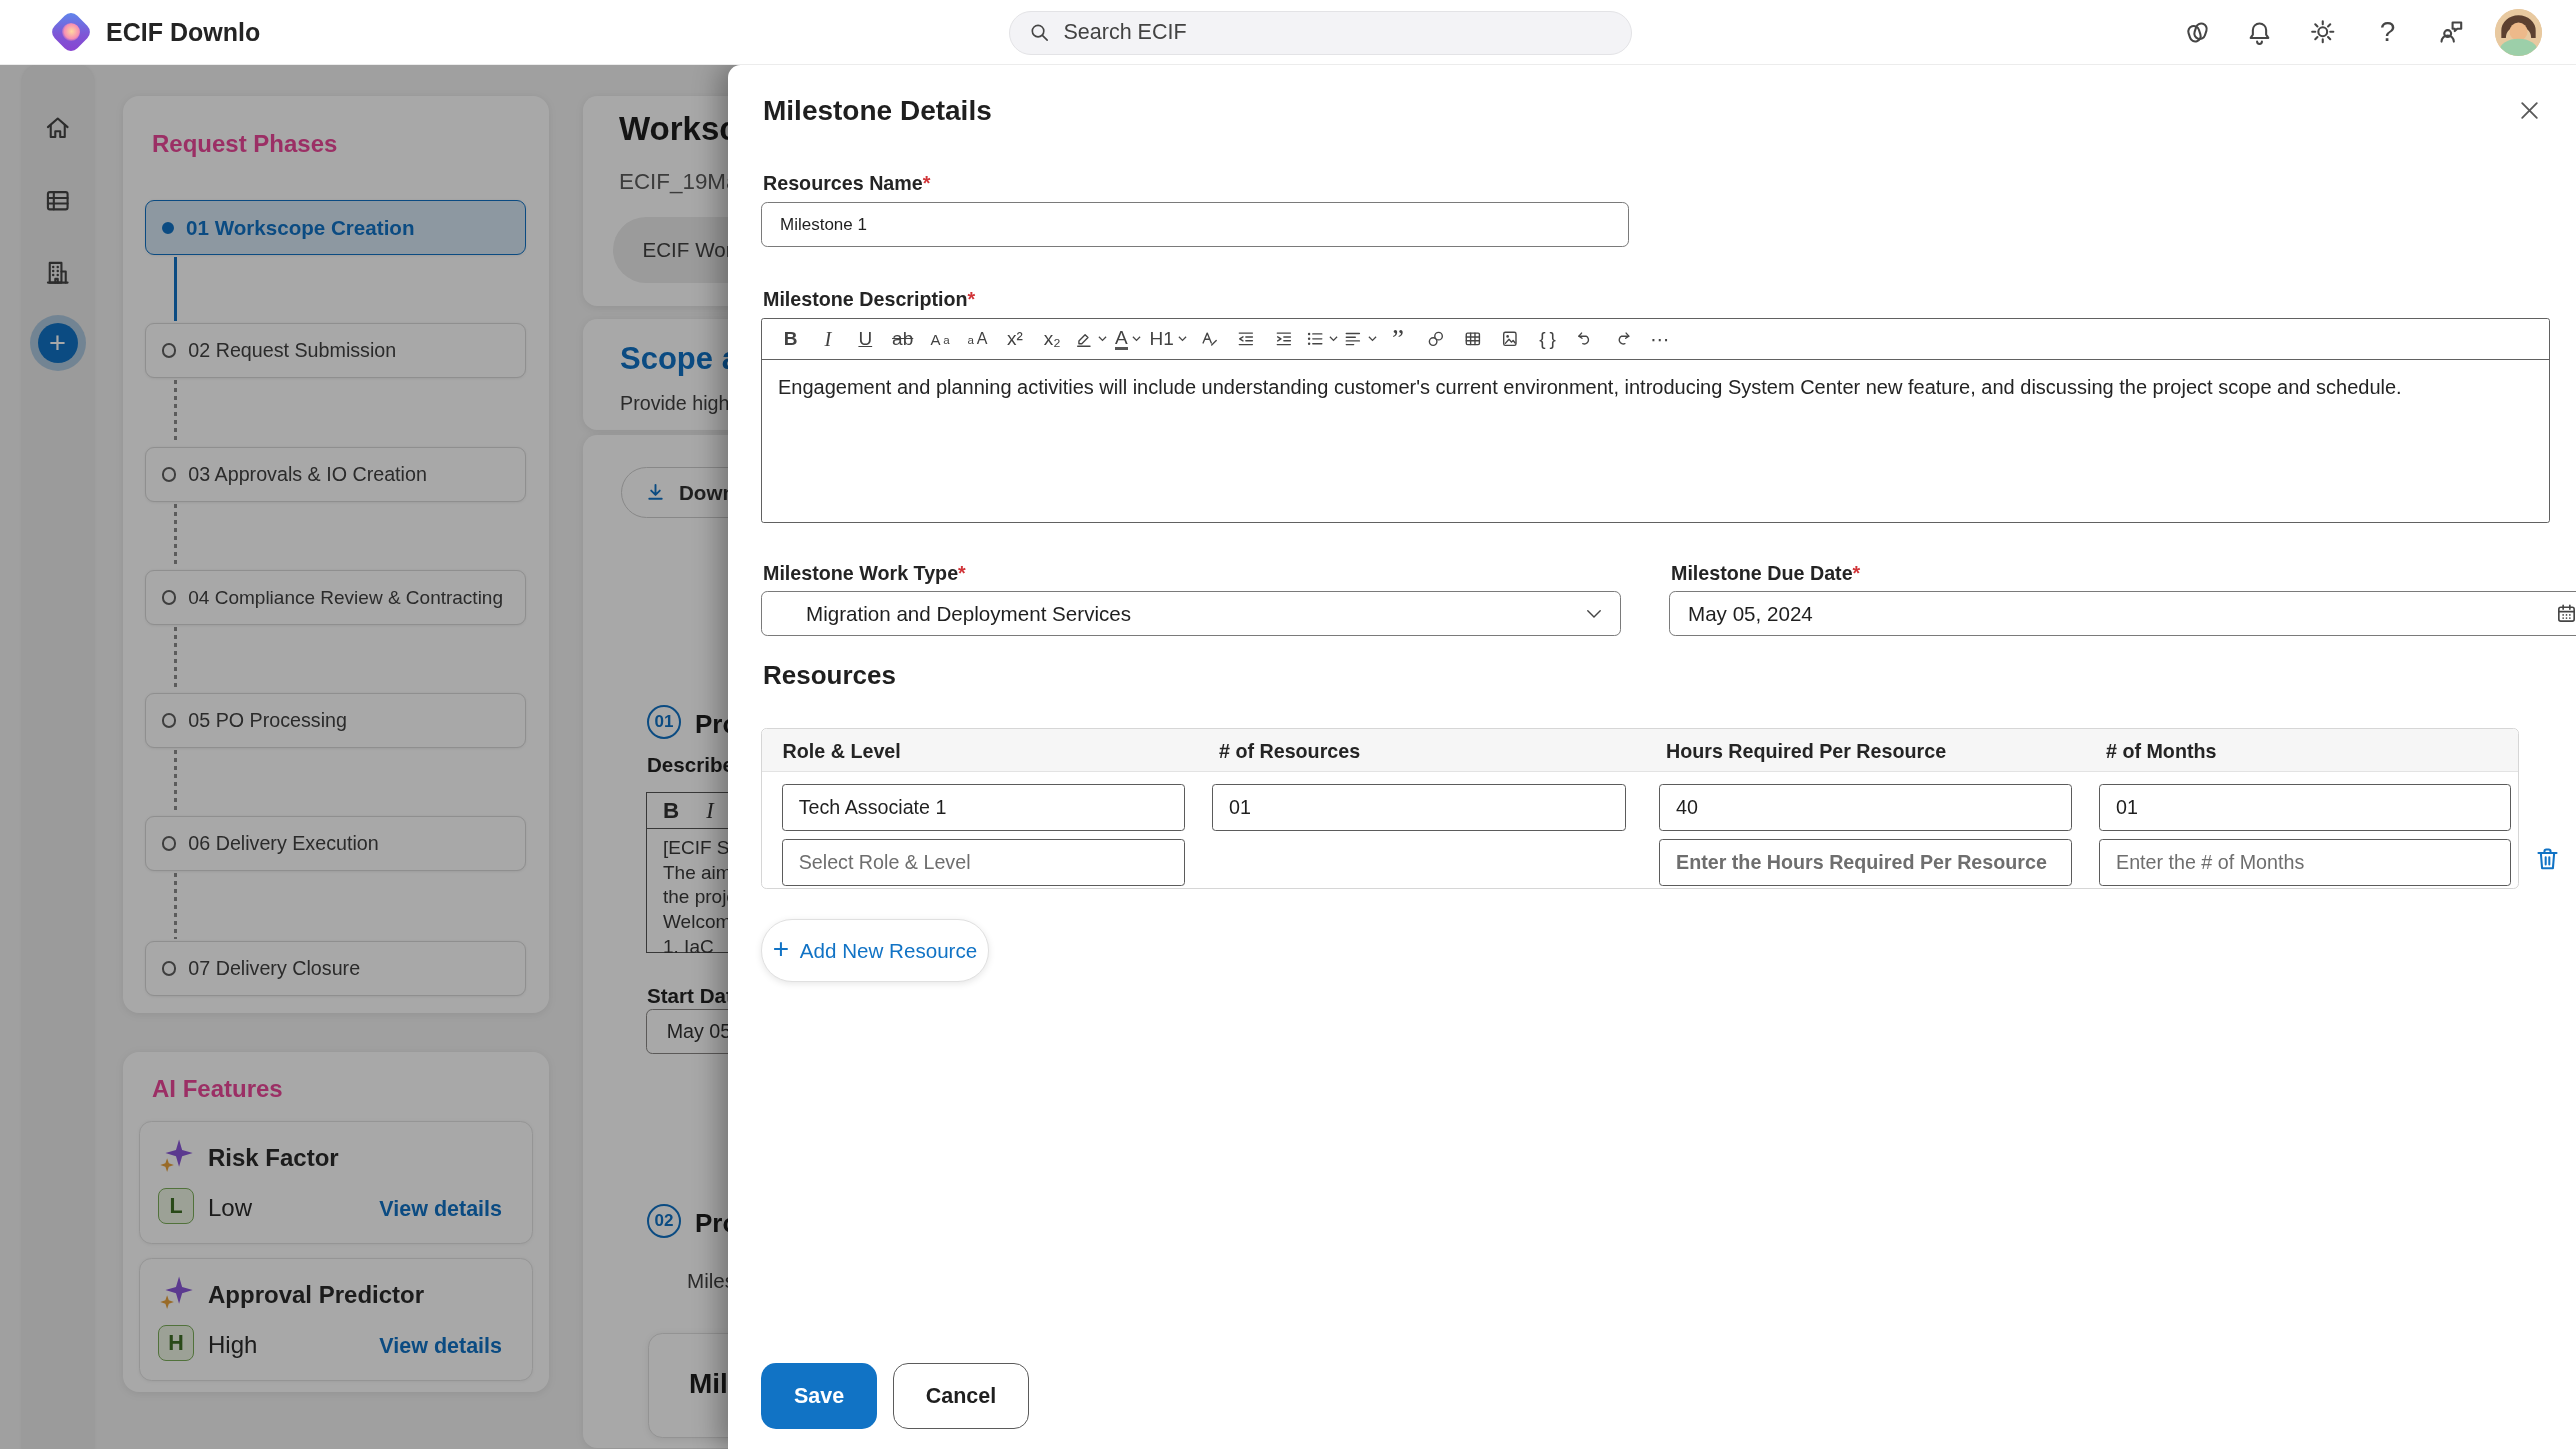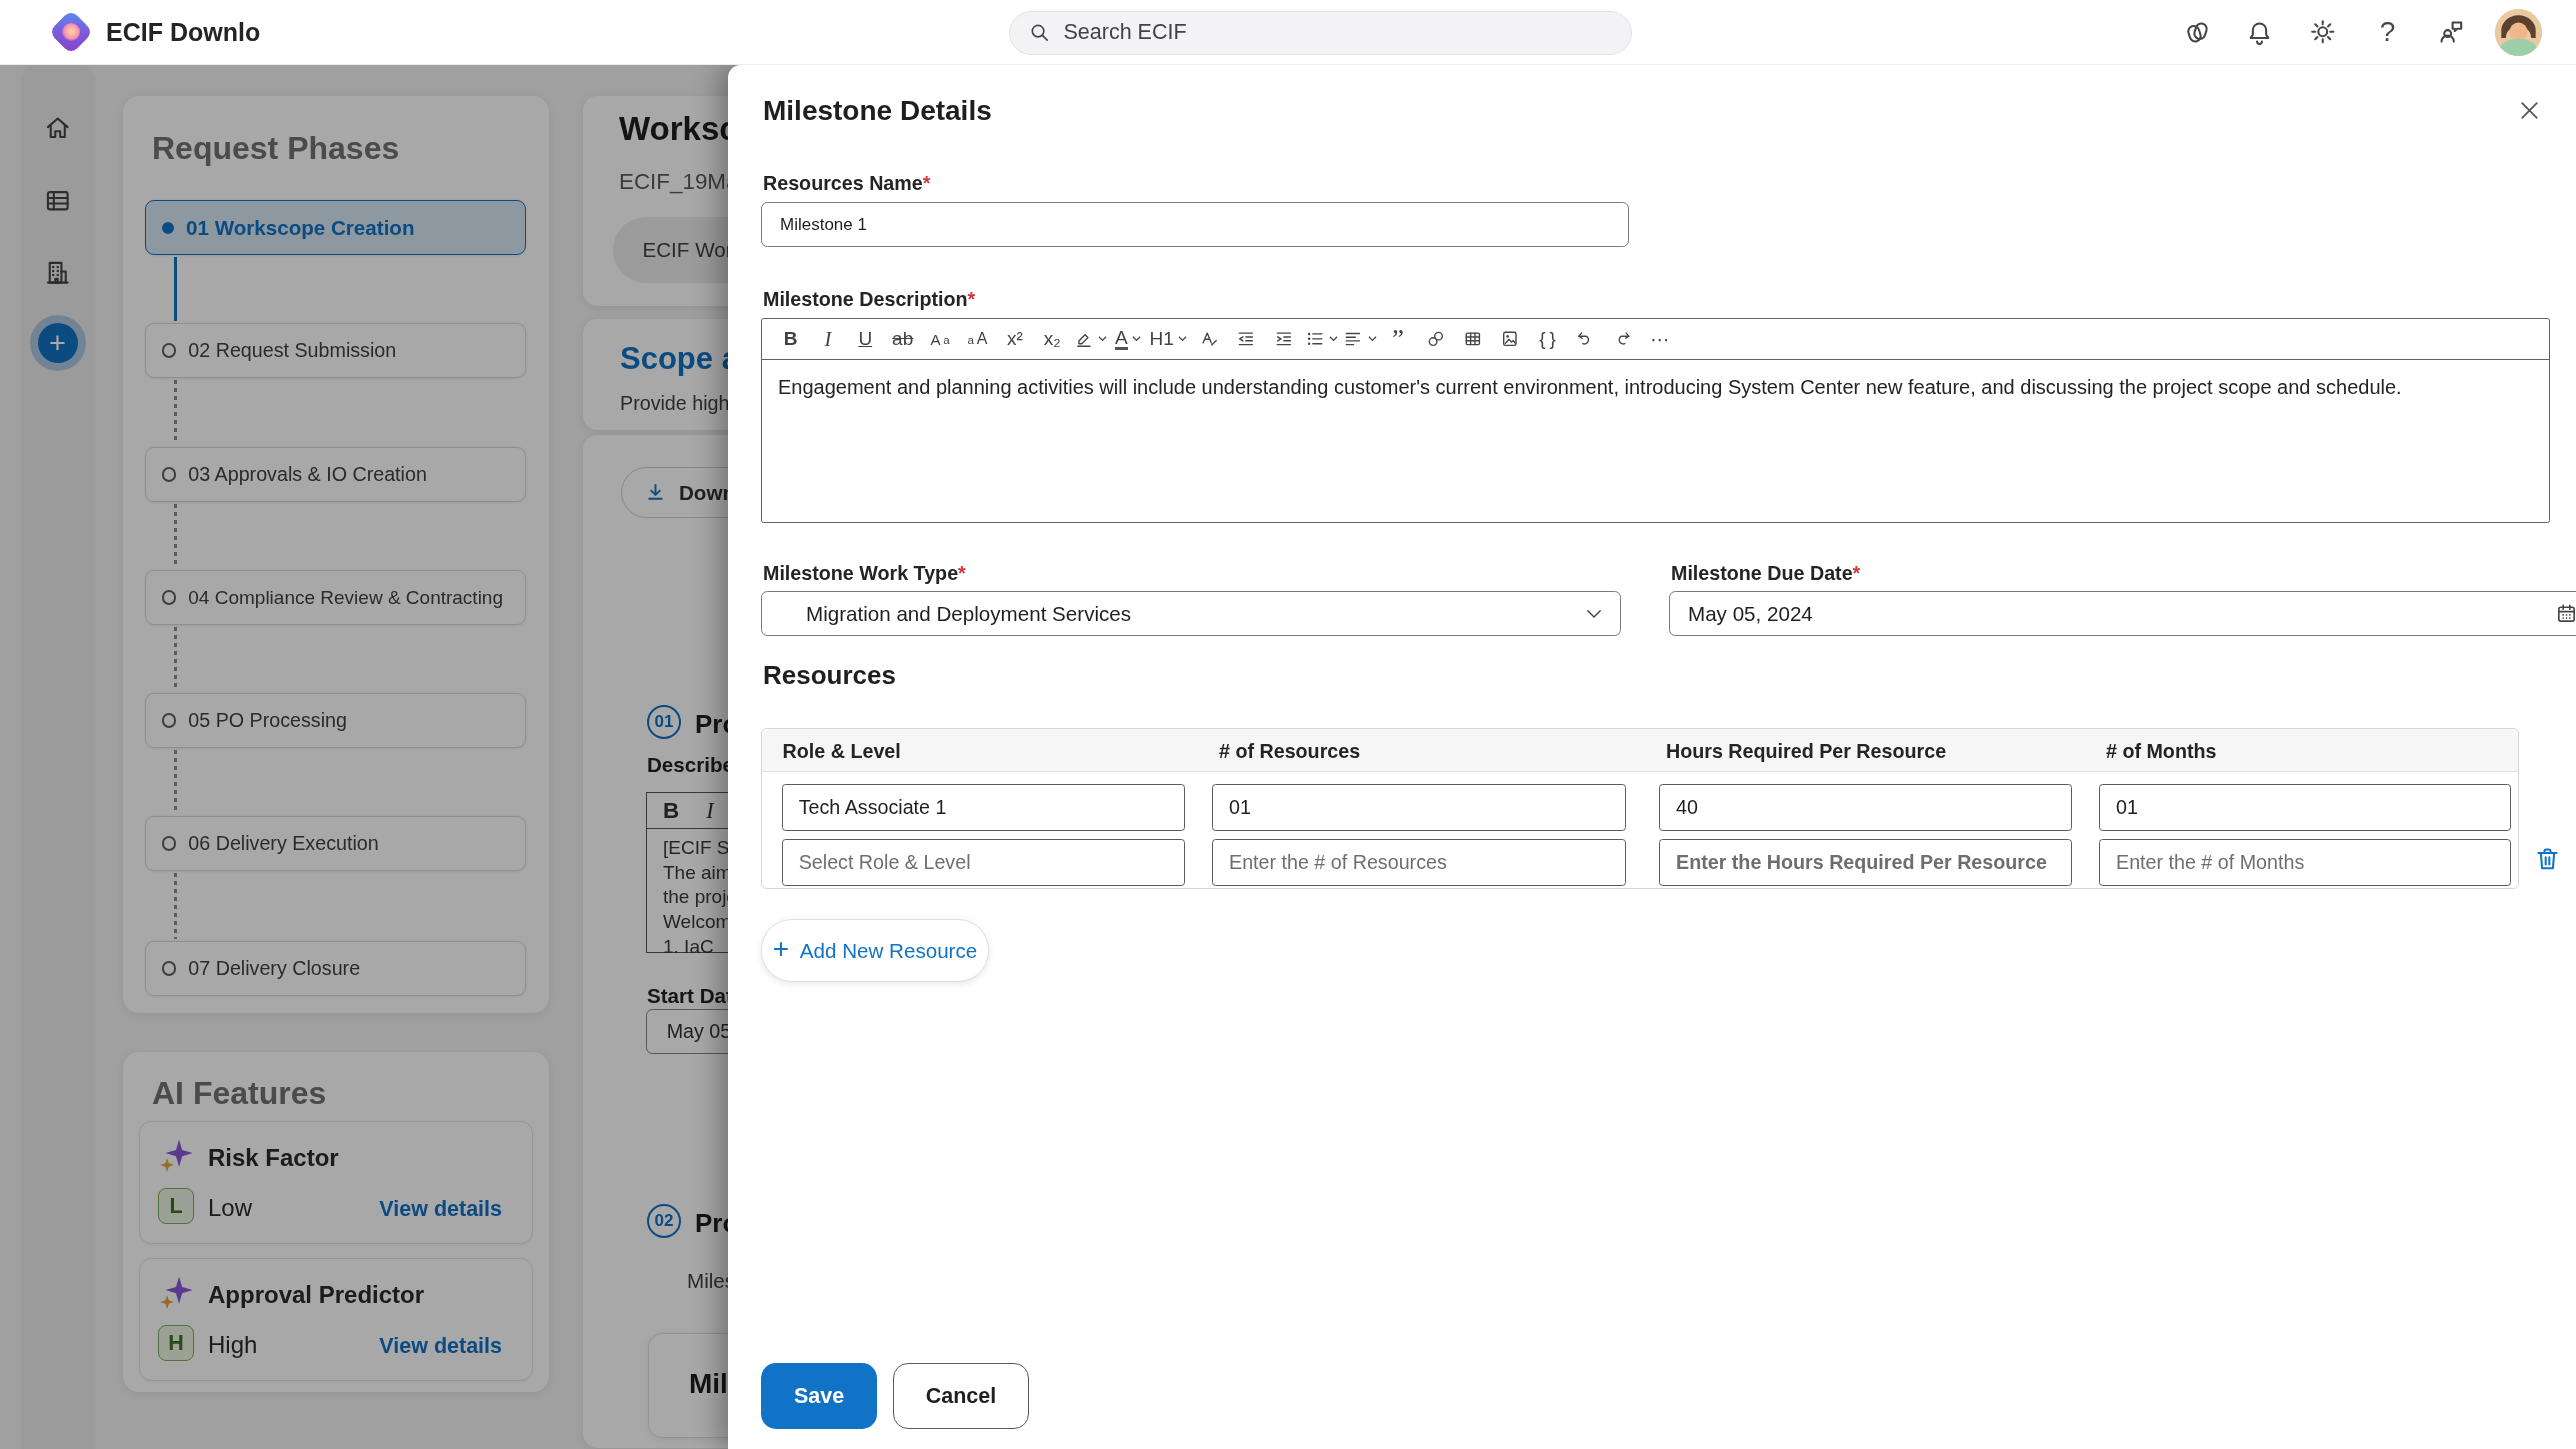--- a/index.html
+++ b/index.html
@@ -28,7 +28,7 @@
   .plus-btn { position:absolute; left:16px; top:258px; width:40px; height:40px; border-radius:50%; background:#1173C5; box-shadow:0 0 0 8px rgba(17,115,197,0.28); display:flex; align-items:center; justify-content:center; color:#fff; font-size:29px; font-weight:400; cursor:pointer; }
 
   .card { background:#FFFFFF; border-radius:16px; box-shadow:0 1.8px 9px rgba(0,0,0,0.08); position:absolute; }
-  .panel-h { font-size:32px; font-weight:700; color:#737373; }
+  .panel-h { font-size:24px; font-weight:700; color:#ec4899; }
 
   
   .phase { position:absolute; left:21.5px; width:381px; height:55px; border-radius:9px; border:0.9px solid #D9D9D9; background:#FFFFFF; box-shadow:0 0.9px 2.7px rgba(0,0,0,0.07); display:flex; align-items:center; padding:0 12.5px 0 16px; gap:12.5px; cursor:pointer; }

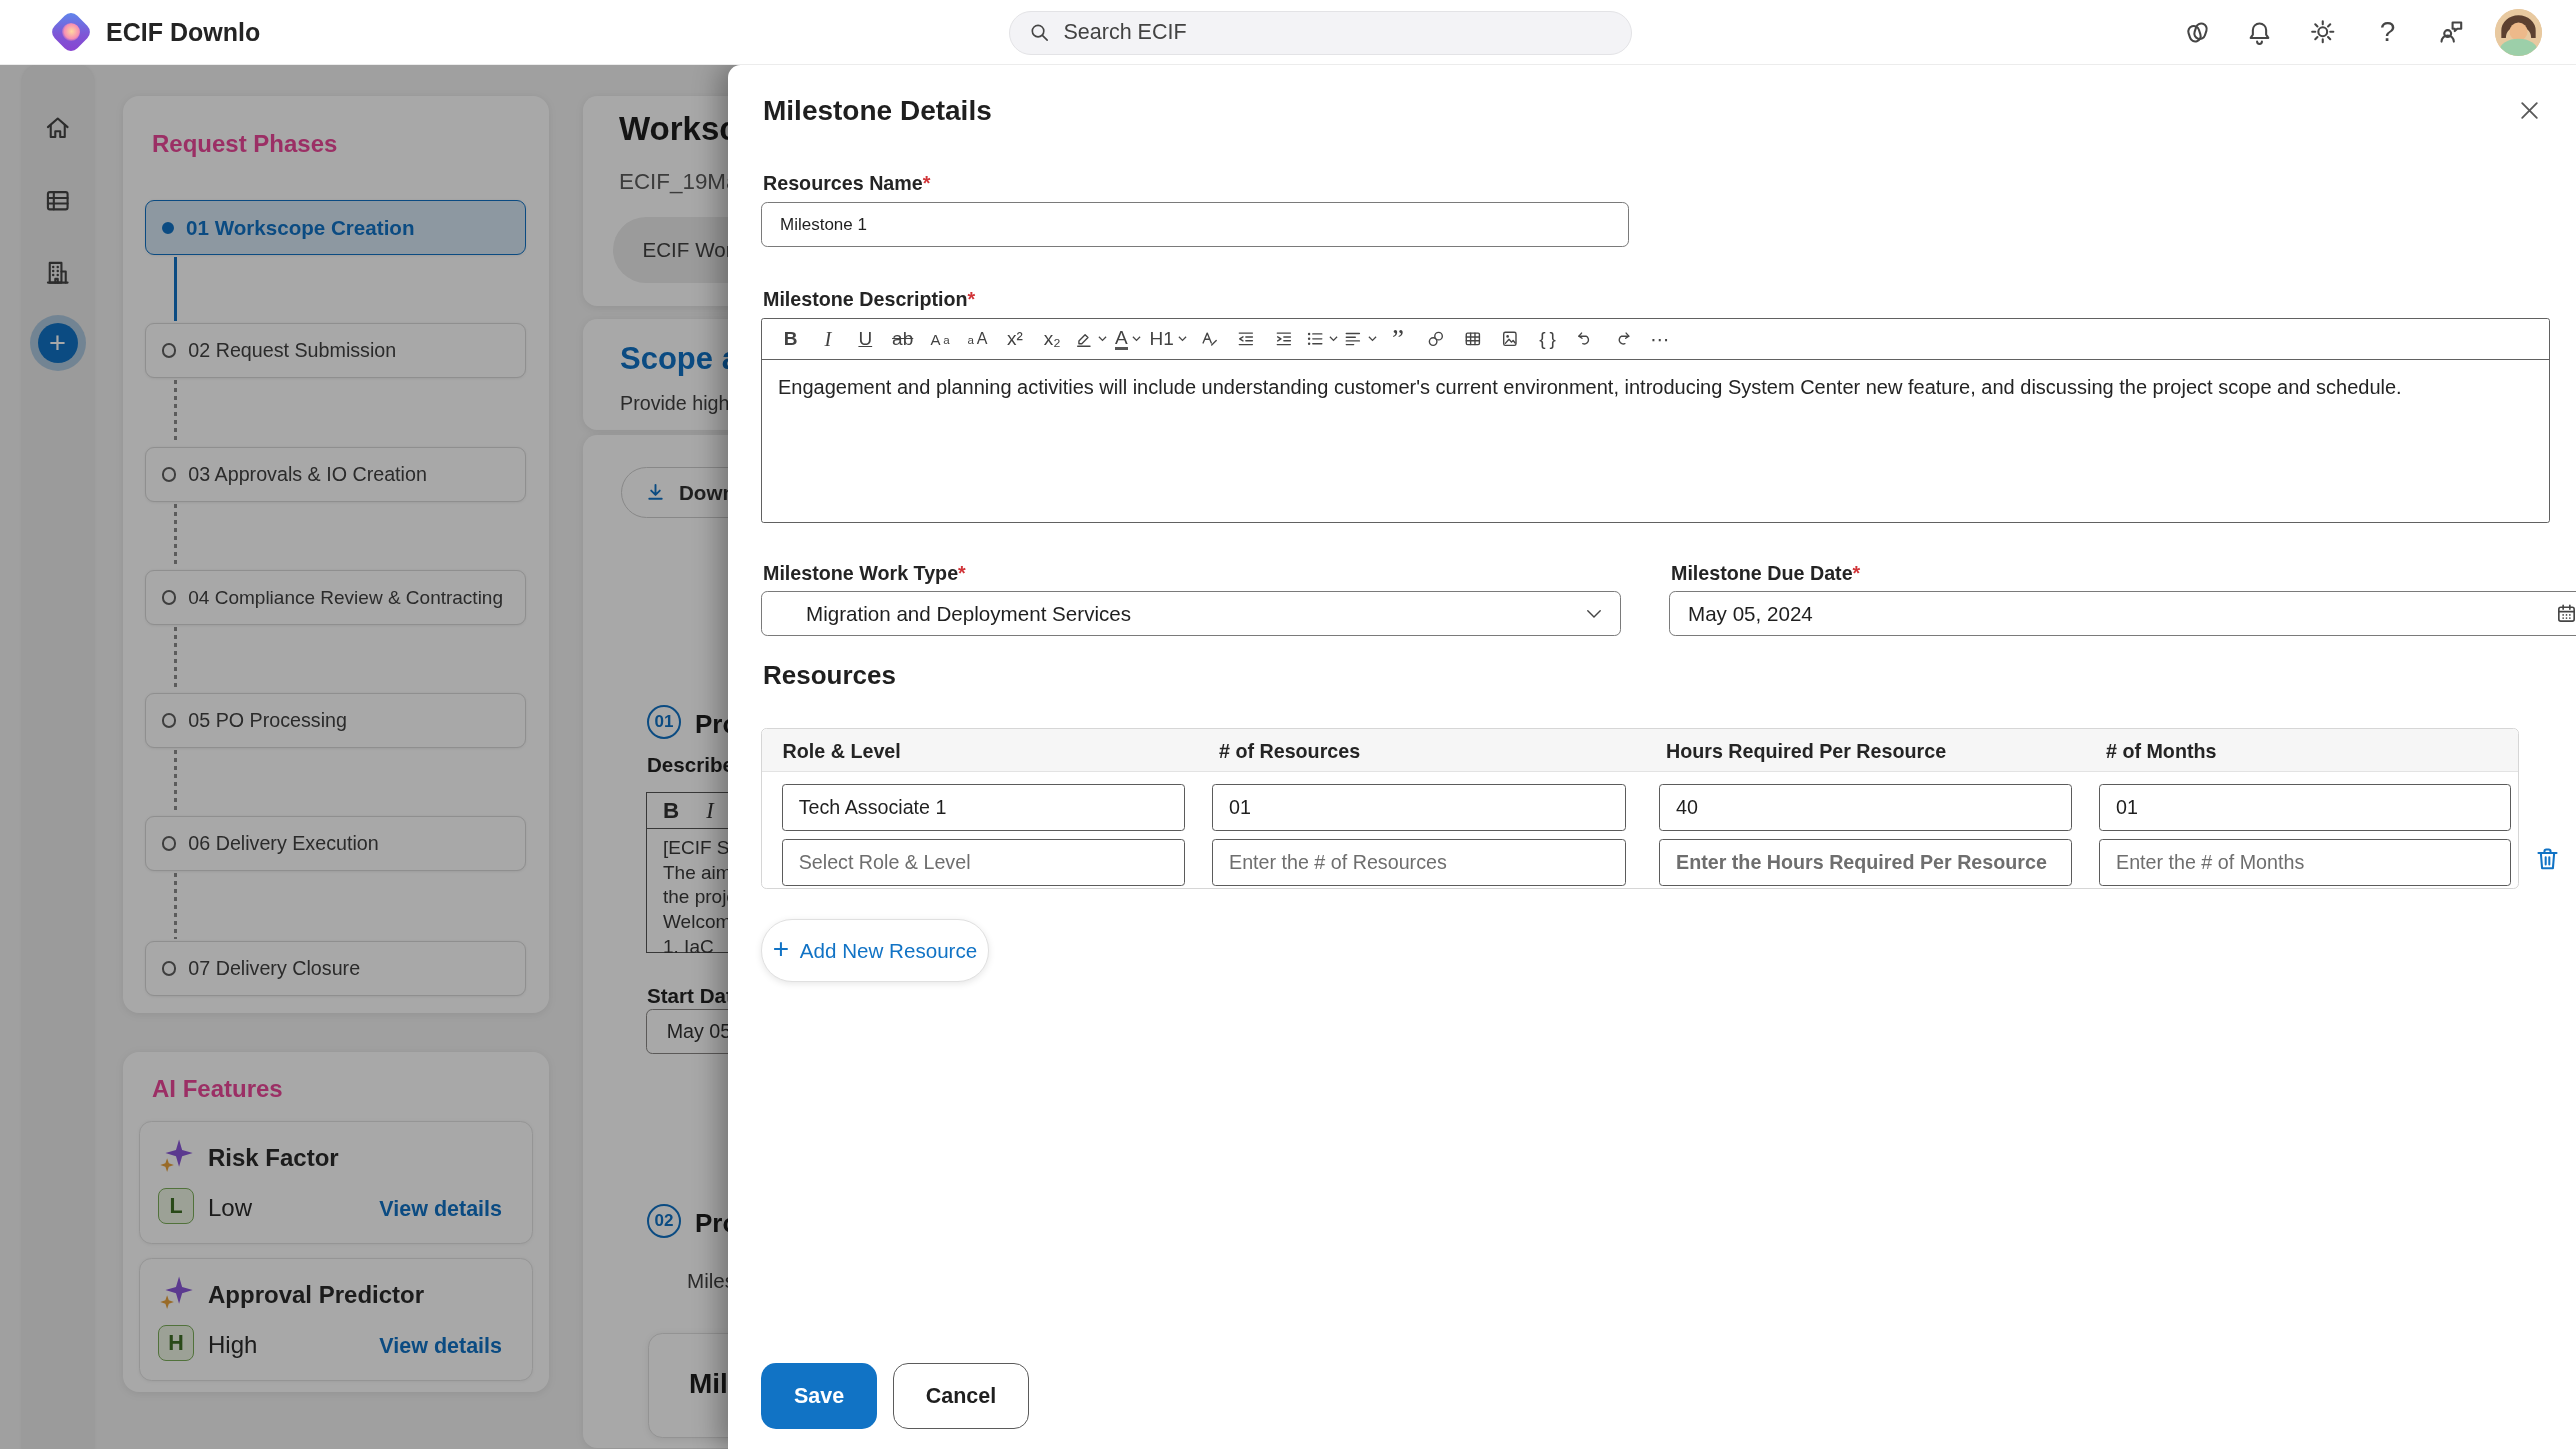--- a/index.html
+++ b/index.html
@@ -489,7 +489,6 @@
   <input class="cell-in" style="left: 1337px; top: 55px; width: 412px;" value="01">
 
   <input class="cell-in" style="left: 19.7px; top: 110px; width: 403px;" placeholder="Select Role &amp; Level">
-  <input class="cell-in" style="left: 450px; top: 110px; width: 414px;" placeholder="Enter the # of Resources">
   <input class="cell-in" style="left: 897px; top: 110px; width: 413px; font-weight: bold;" placeholder="Enter the Hours Required Per Resource">
   <input class="cell-in" style="left: 1337px; top: 110px; width: 412px;" placeholder="Enter the # of Months">
 </div>

